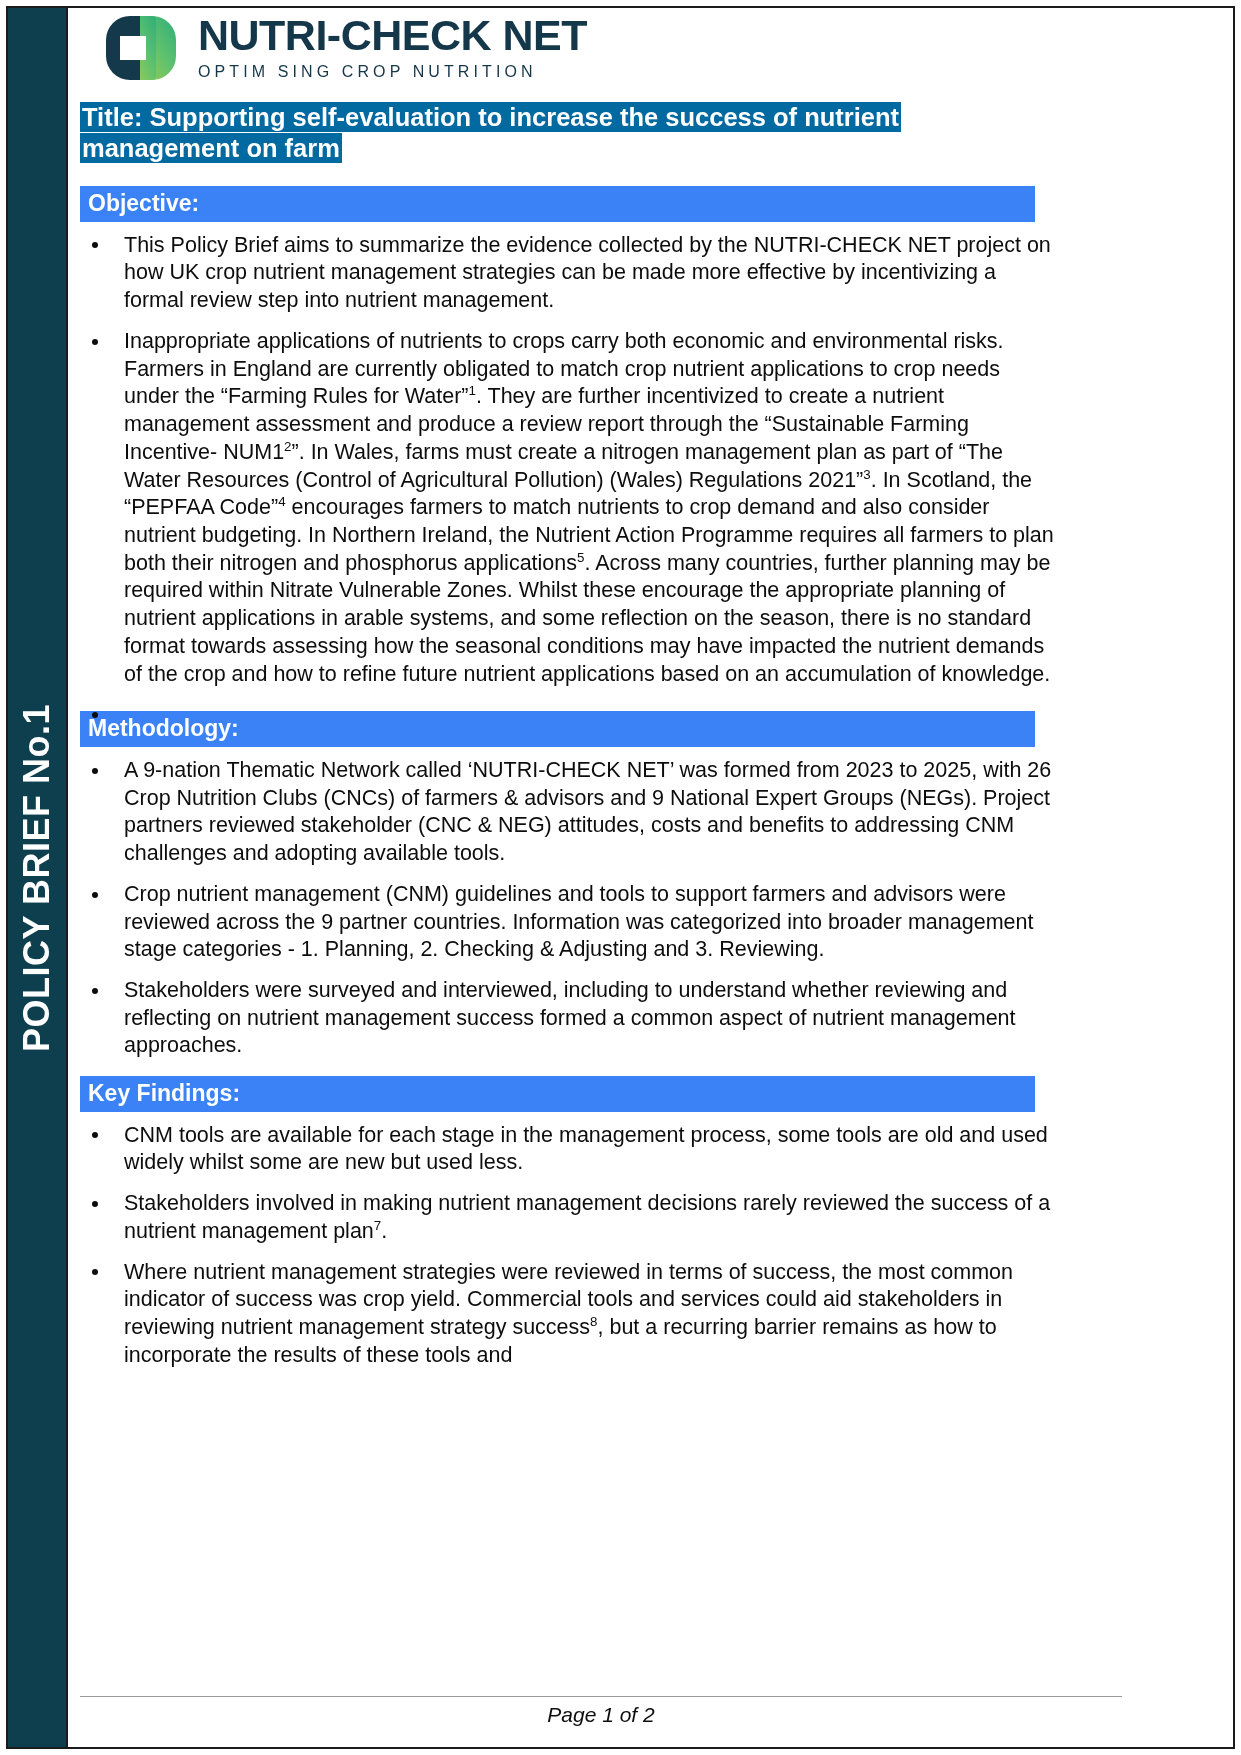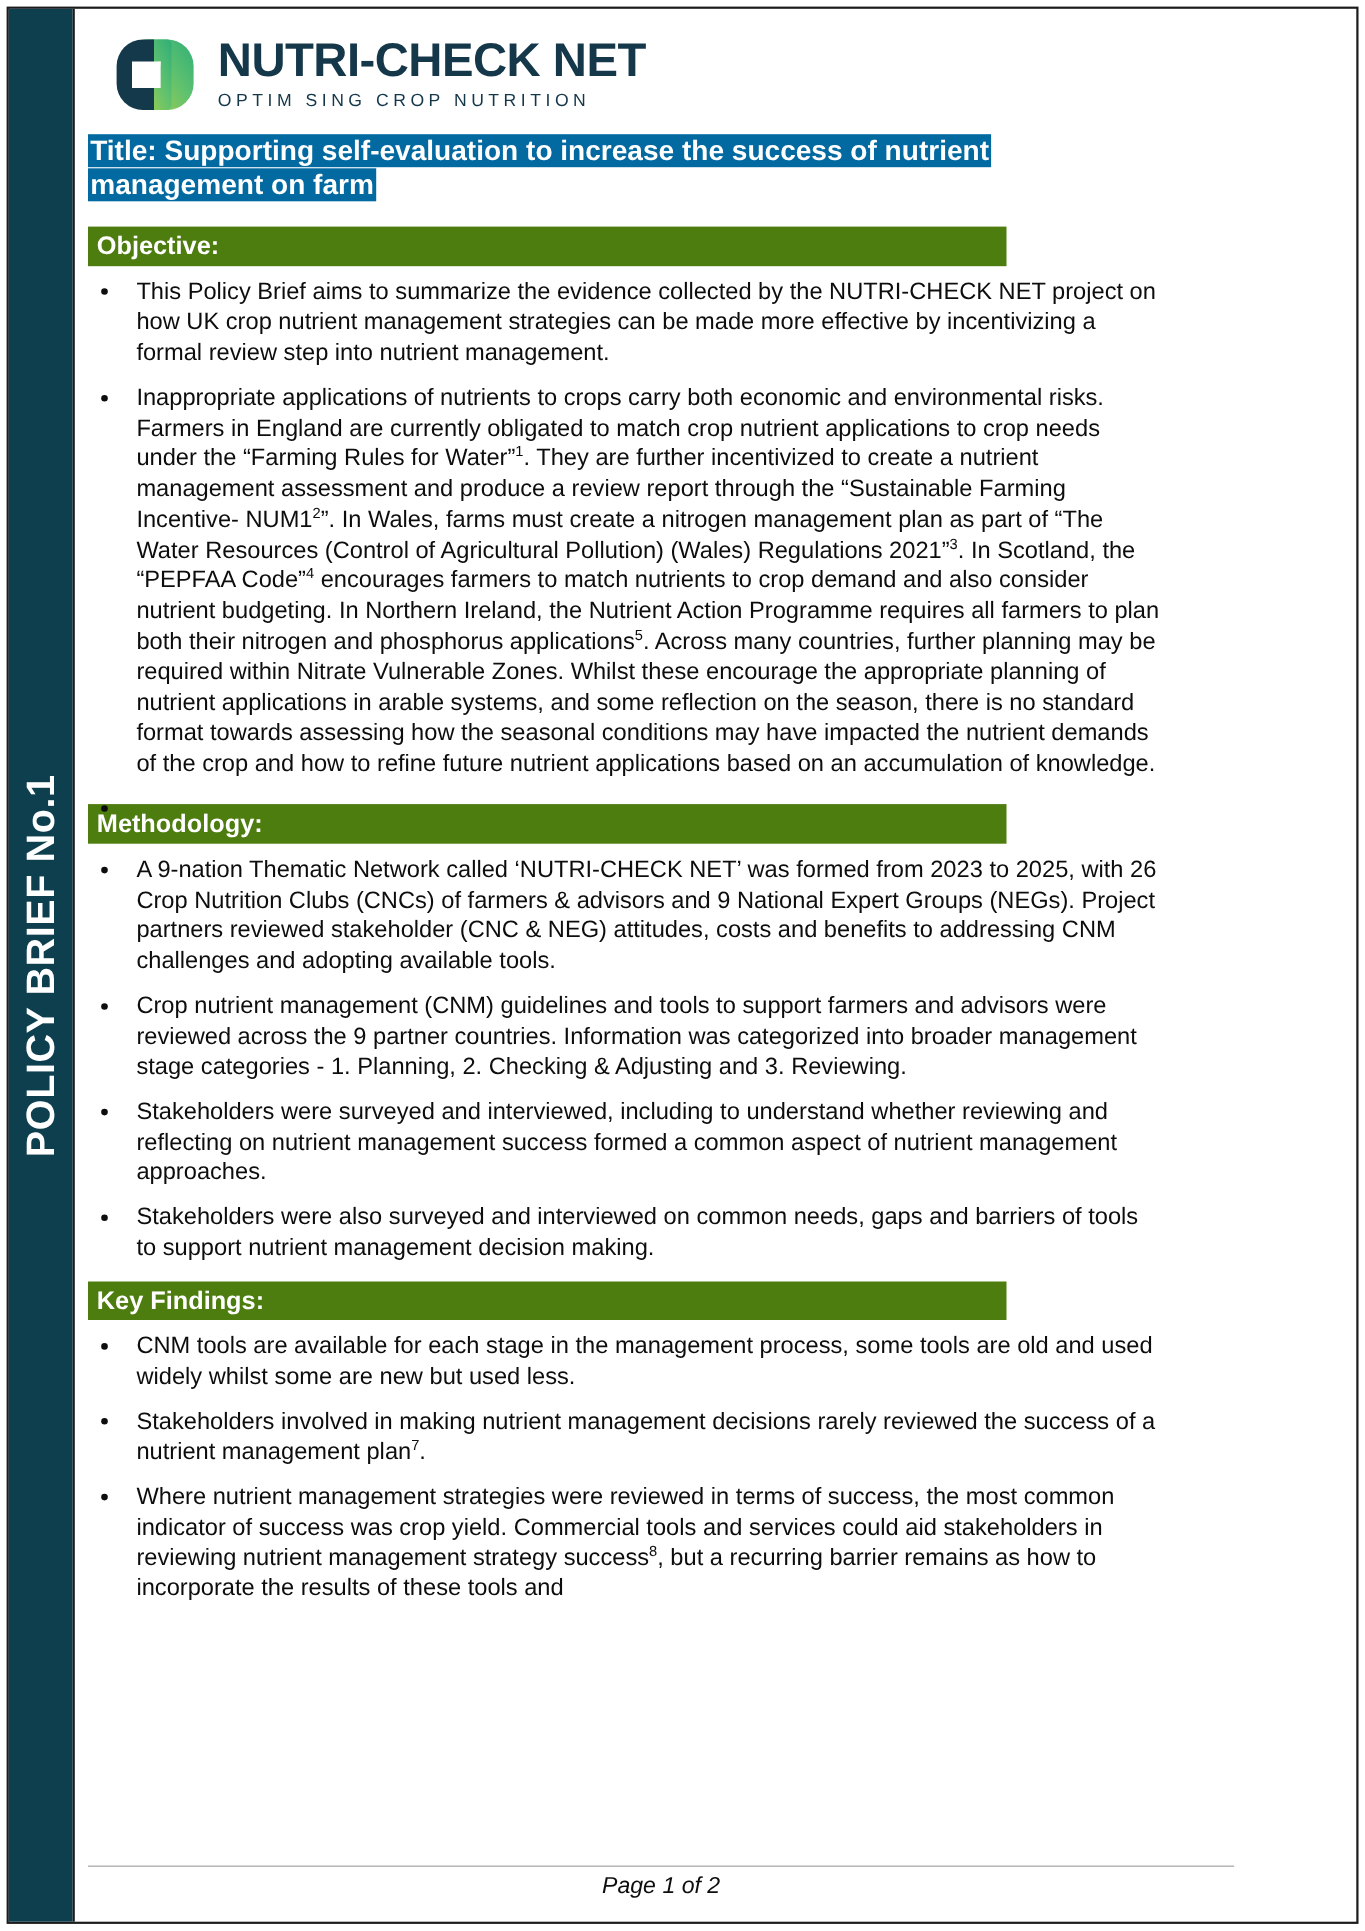--- a/index.html
+++ b/index.html
@@ -69,7 +69,7 @@
   .content {
     position: absolute;
     left: 80px;
-    top: 26px;
+    top: 6px;
     width: 1042px;
     box-sizing: border-box;
   }

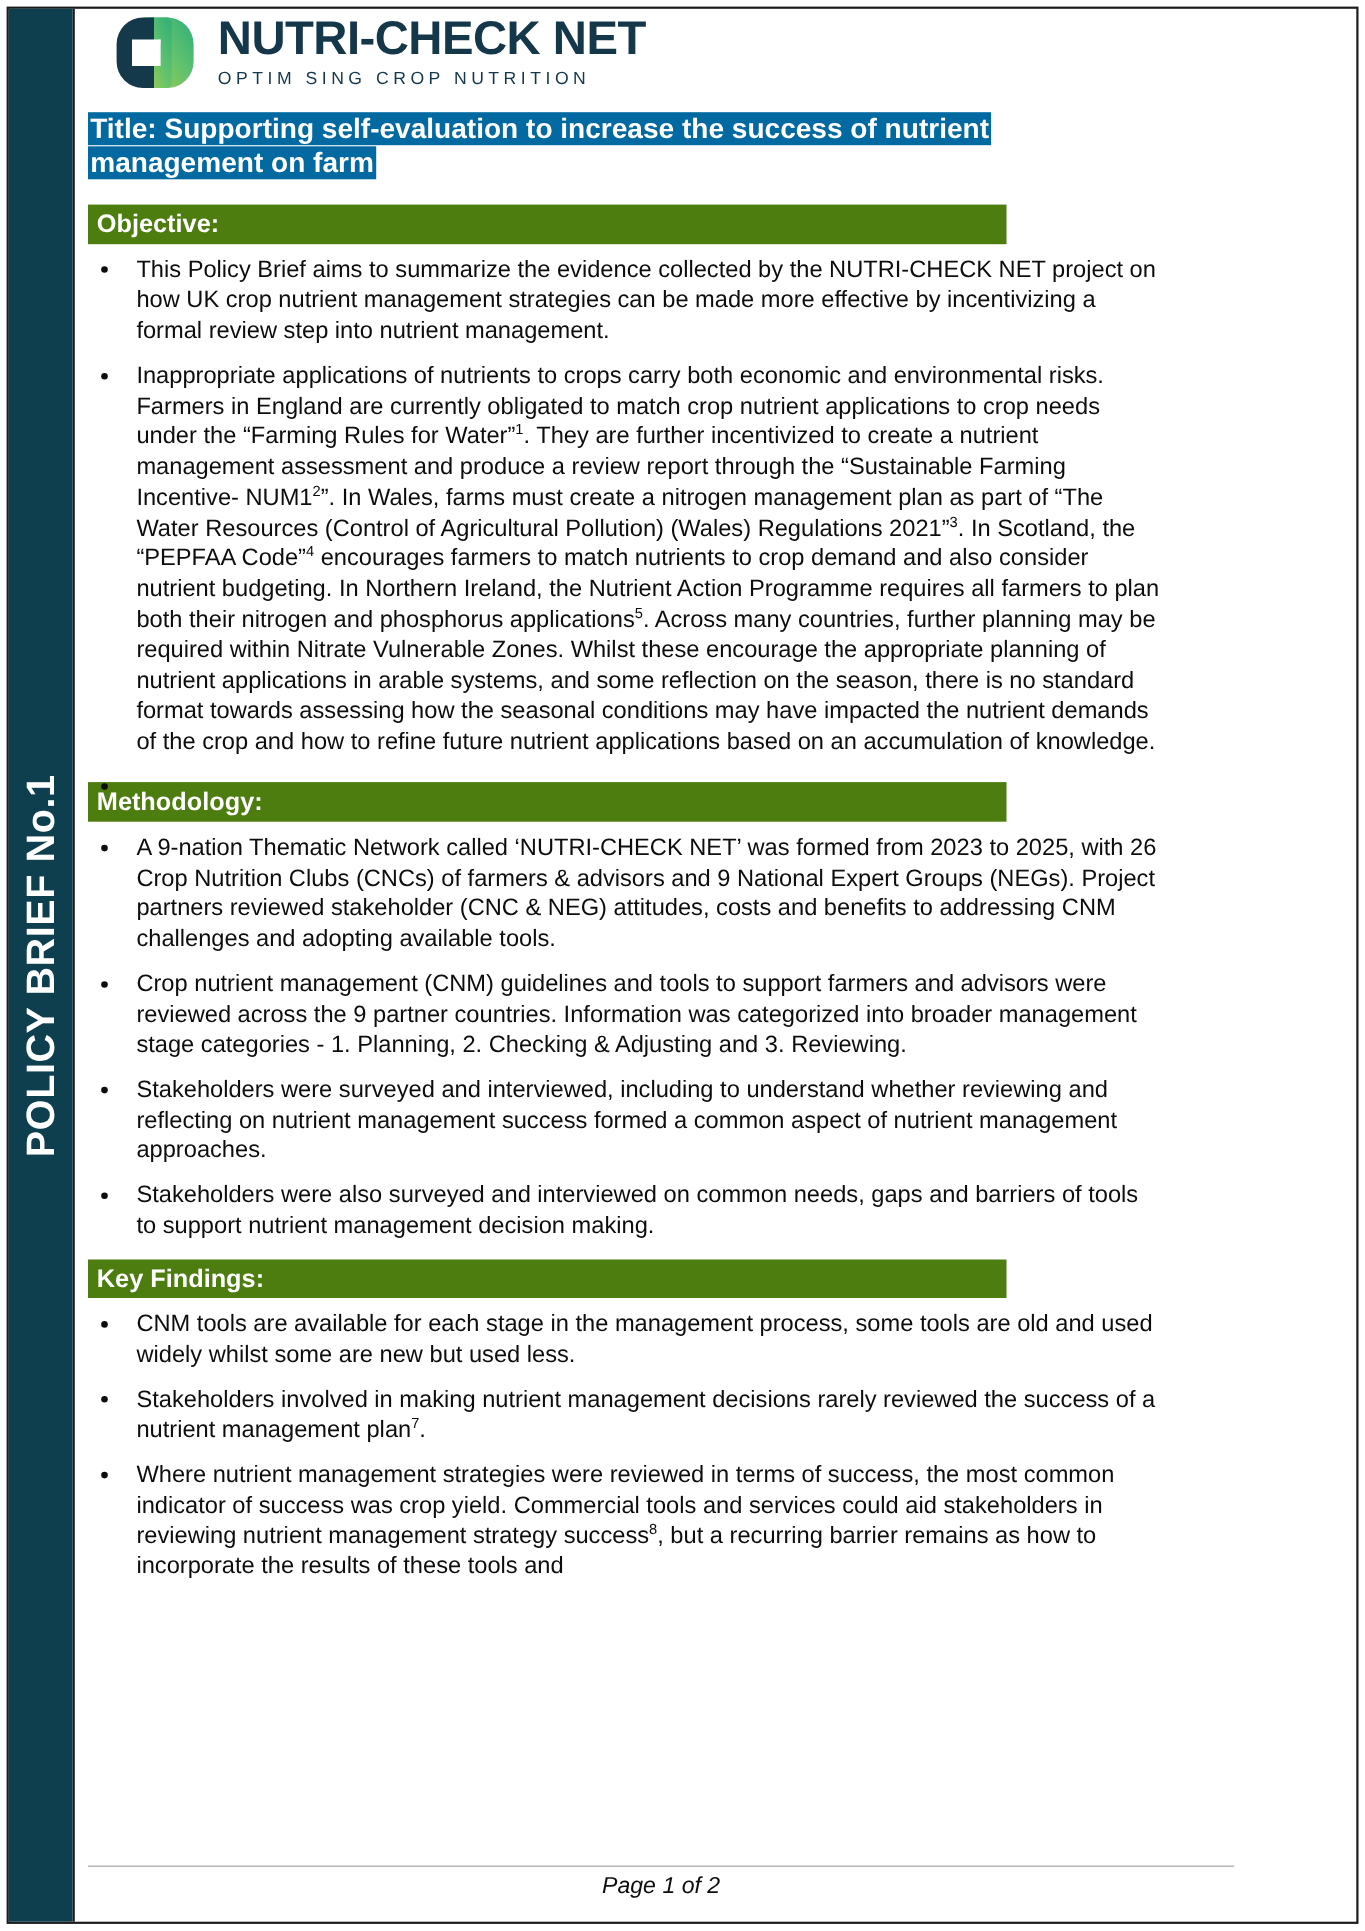--- a/index.html
+++ b/index.html
@@ -128,13 +128,13 @@
 
   
   .section-head {
-    background: #4d7c0f;
+    background: #3b82f6;
     color: #ffffff;
     font-size: 23px;
     font-weight: bold;
     padding: 4px 0 5px 8px;
     margin: 0 0 10px 0;
-    width: 835px;
+    width: 955px;
     box-sizing: border-box;
     line-height: 1.15;
   }

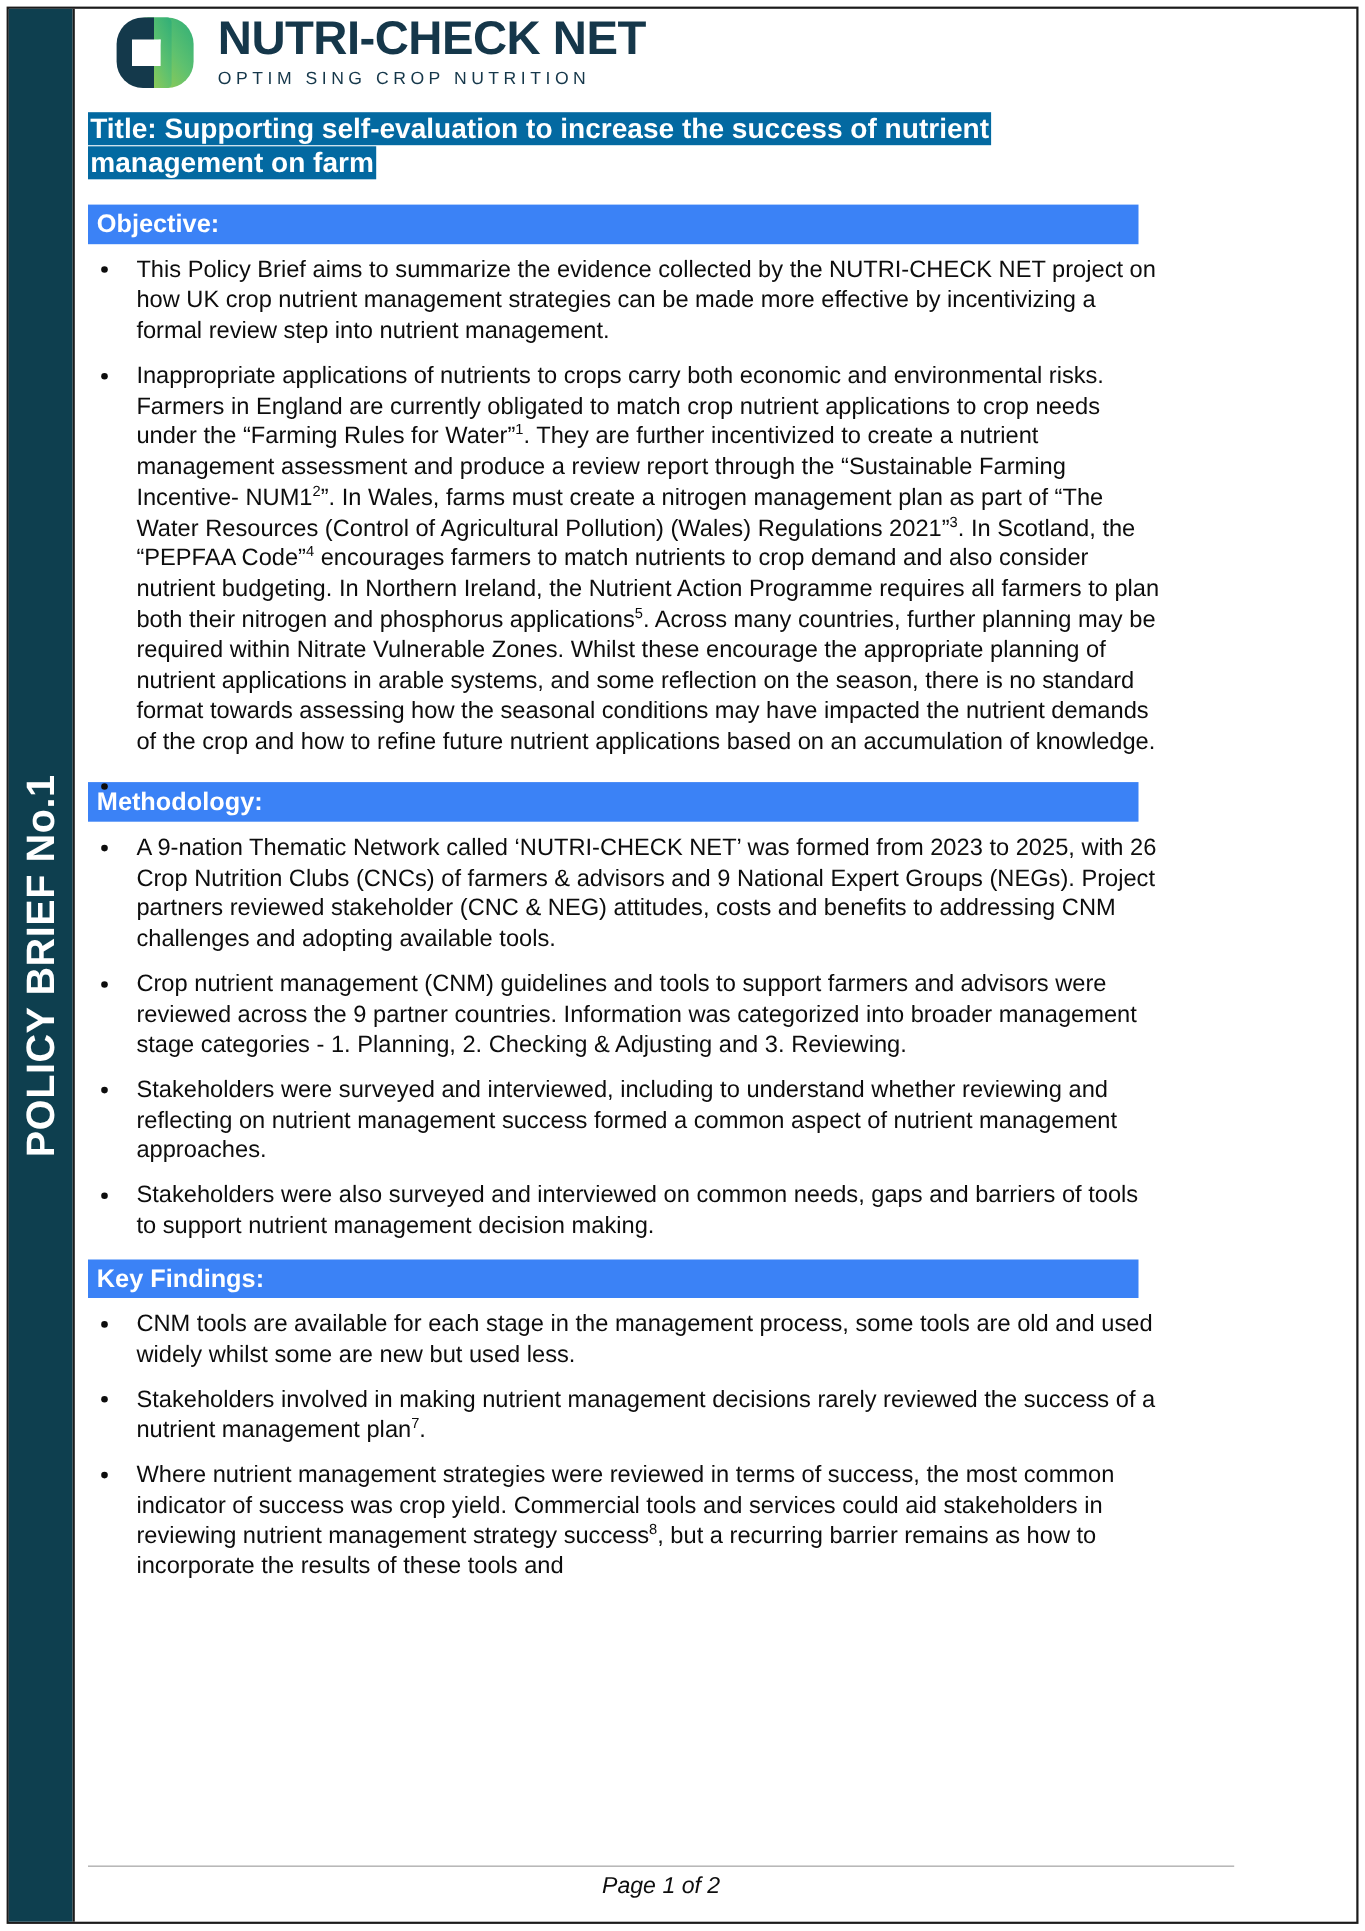--- a/index.html
+++ b/index.html
@@ -261,10 +261,6 @@
         <span class="dot"></span>
         <span>Stakeholders were surveyed and interviewed, including to understand whether reviewing and reflecting on nutrient management success formed a common aspect of nutrient management approaches.</span>
       </li>
-      <li>
-        <span class="dot"></span>
-        <span>Stakeholders were also surveyed and interviewed on common needs, gaps and barriers of tools to support nutrient management decision making.</span>
-      </li>
     </ul>
 
     <div class="gap-sm"></div>

